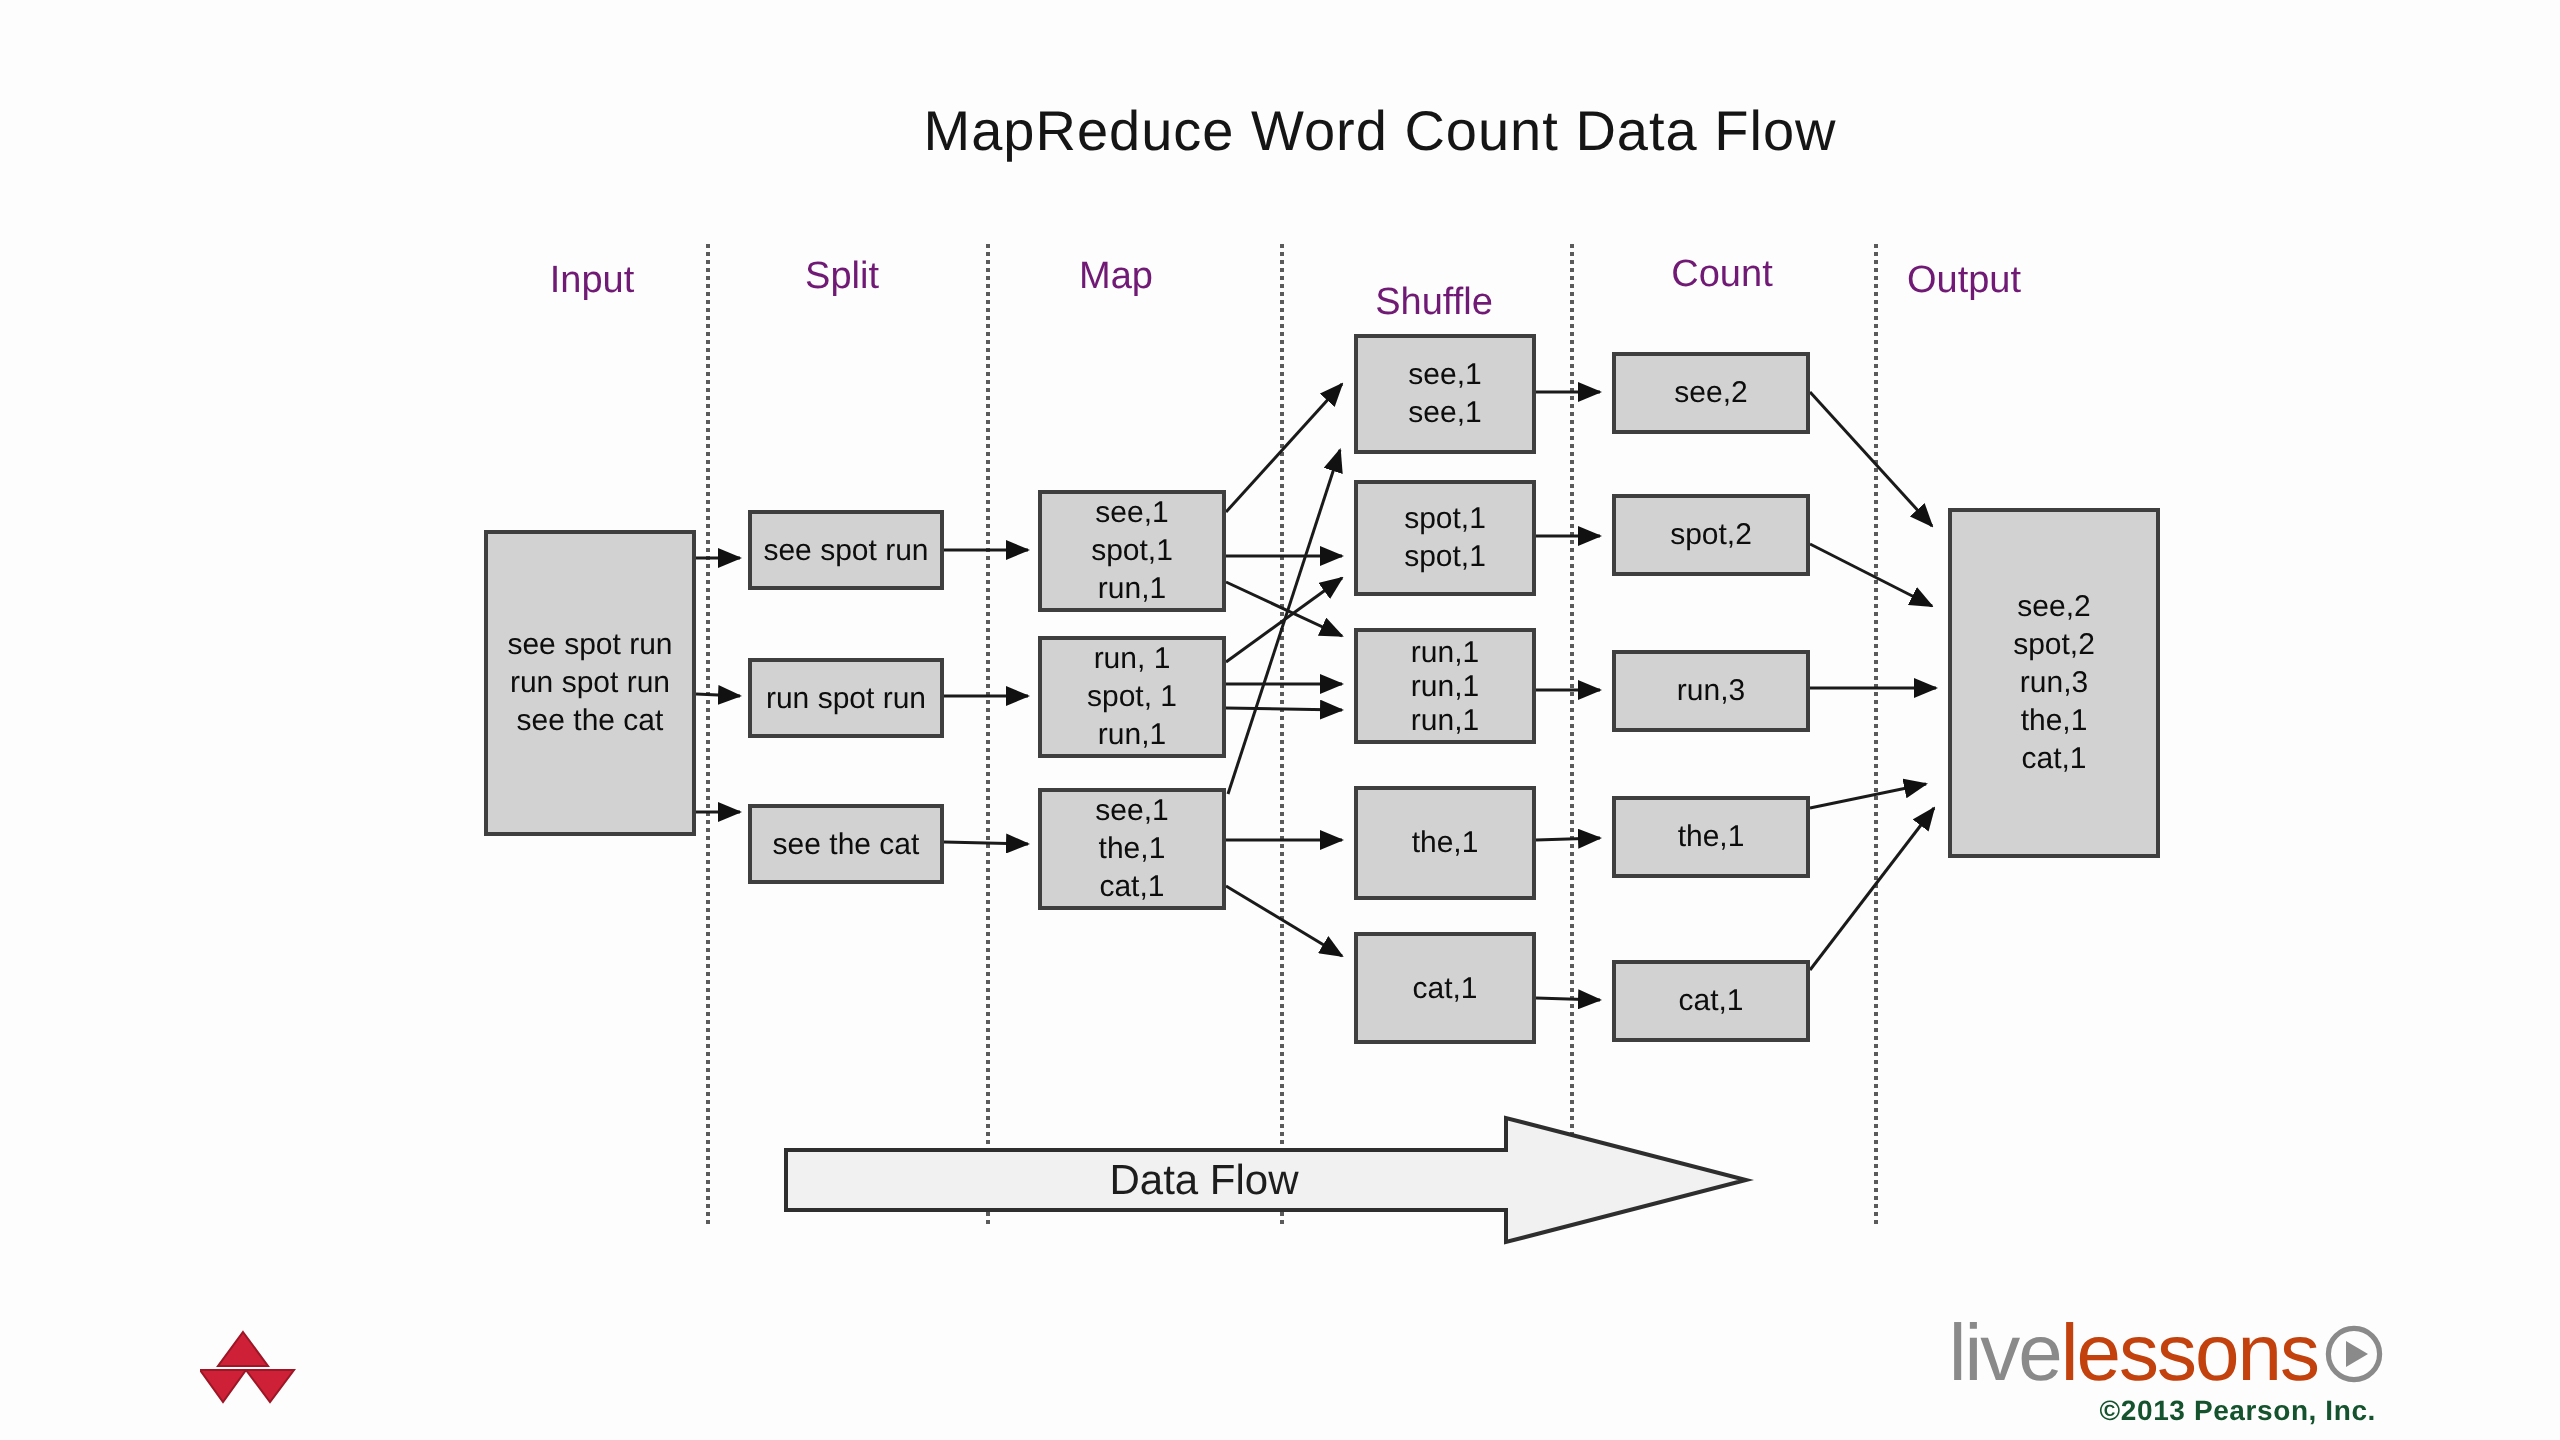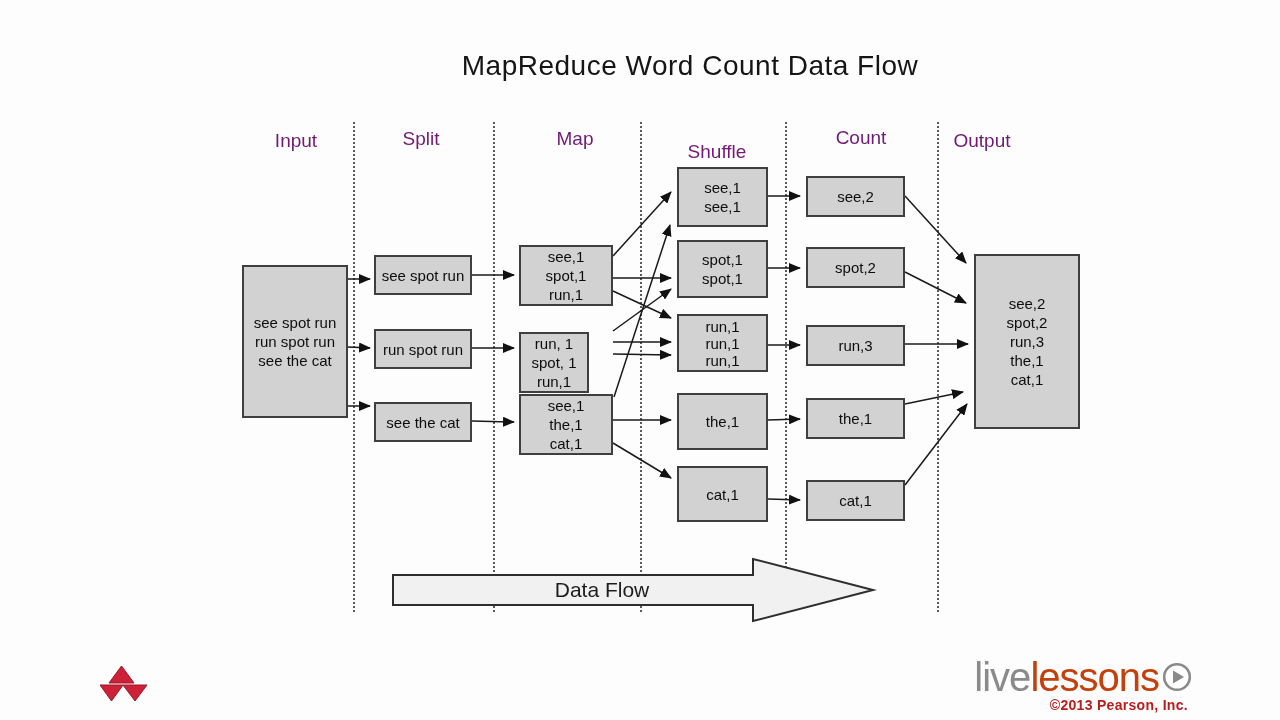--- a/index.html
+++ b/index.html
@@ -54,7 +54,7 @@
 
   <div class="col-header" style="left:296px">Input</div>
   <div class="col-header" style="left:421px;top:128px">Split</div>
-  <div class="col-header" style="left:575px;top:128px">Map</div>
+  <div class="col-header" style="left:558px;top:128px">Map</div>
   <div class="col-header" style="left:717px;top:141px">Shuffle</div>
   <div class="col-header" style="left:861px;top:127px">Count</div>
   <div class="col-header" style="left:982px">Output</div>

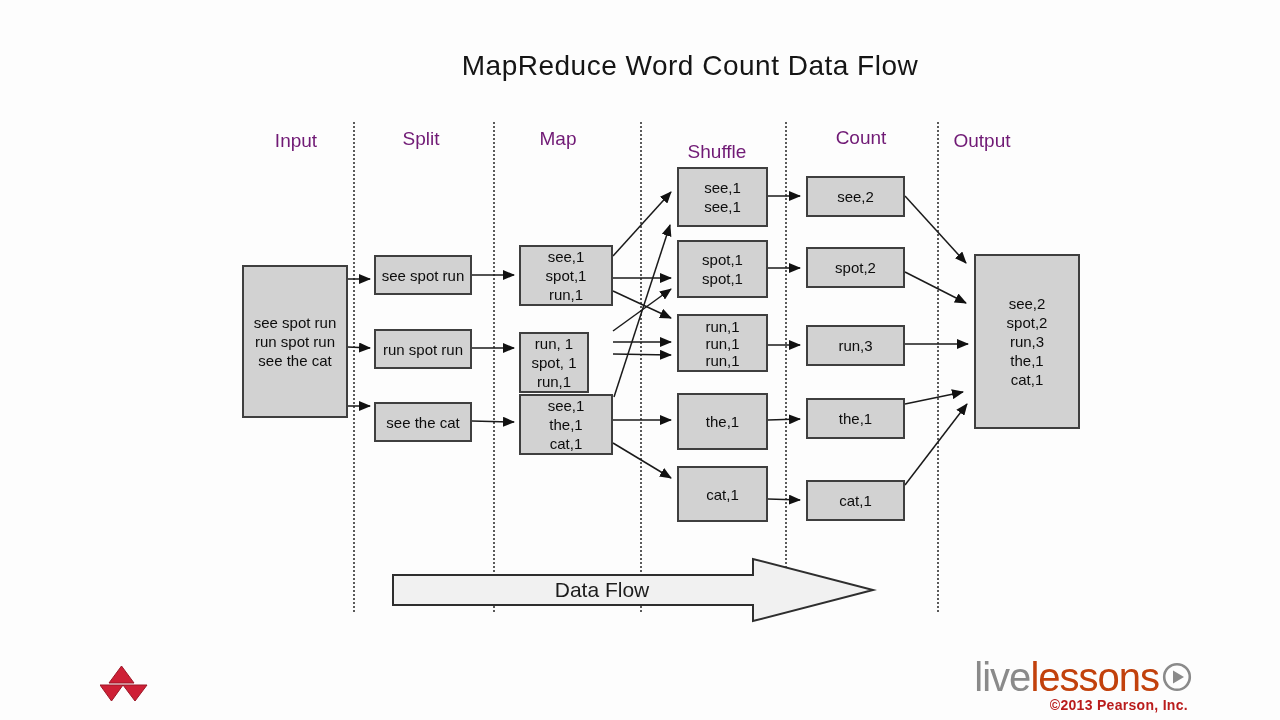--- a/index.html
+++ b/index.html
@@ -111,7 +111,7 @@
   <div class="node" style="left:519px;top:245px;width:94px;height:61px">see,1
 spot,1
 run,1</div>
-  <div class="node" style="left:519px;top:332px;width:70px;height:61px">run, 1
+  <div class="node" style="left:519px;top:318px;width:94px;height:61px">run, 1
 spot, 1
 run,1</div>
   <div class="node" style="left:519px;top:394px;width:94px;height:61px">see,1

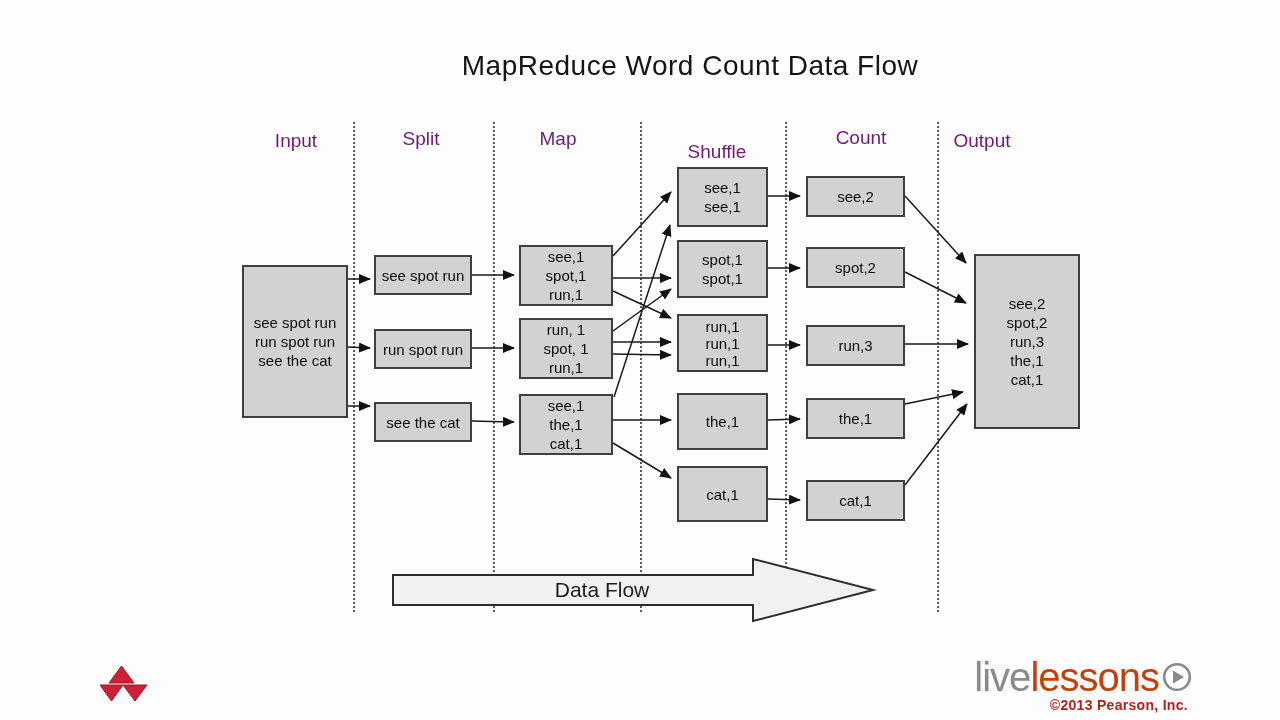--- a/index.html
+++ b/index.html
@@ -41,7 +41,7 @@
   .brand svg{margin-left:3px;}
   .copyright{
     position:absolute;top:697px;right:92px;z-index:2;
-    font-size:14px;font-weight:bold;color:#b91c1c;letter-spacing:.3px;
+    font-size:14px;font-weight:bold;color:#14532d;letter-spacing:.3px;
   }
   .corner-logo{position:absolute;left:100px;top:665px;z-index:2;}
 </style>

